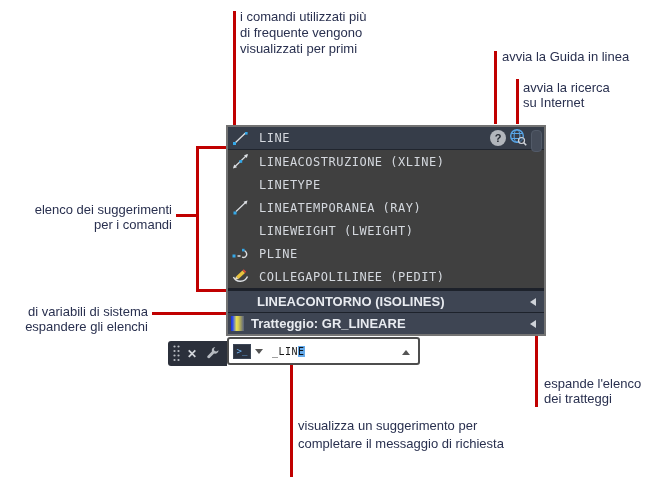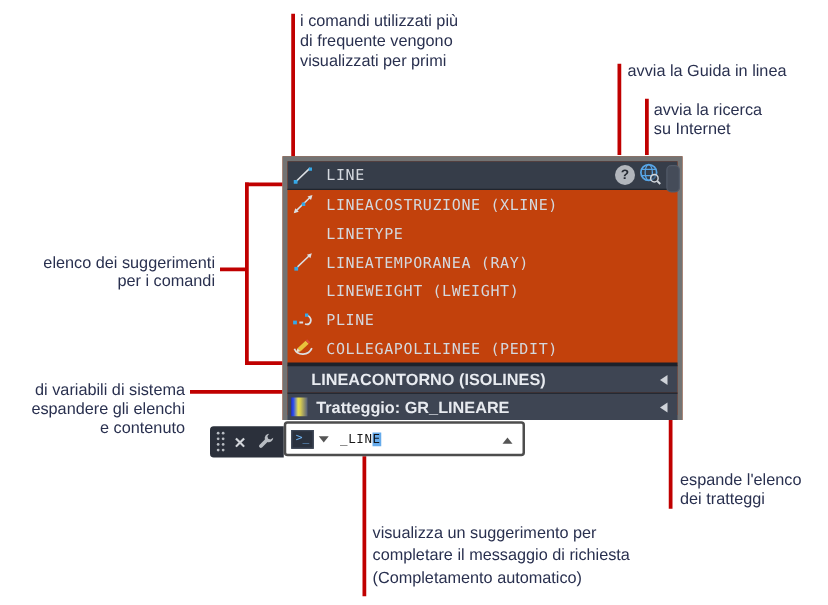--- a/index.html
+++ b/index.html
@@ -13,7 +13,7 @@
 
   
   #panel{position:absolute;left:226px;top:125px;width:320px;height:211px;
-         background:#c2410c;border:4px solid #737373;box-sizing:border-box;}
+         background:#404040;border:2px solid #737373;box-sizing:border-box;}
   .cmd-row{height:23px;display:flex;align-items:center;padding-left:3px;
            font-family:"DejaVu Sans Mono",monospace;font-size:12px;color:#d4d8de;
            letter-spacing:0.5px;white-space:nowrap;}

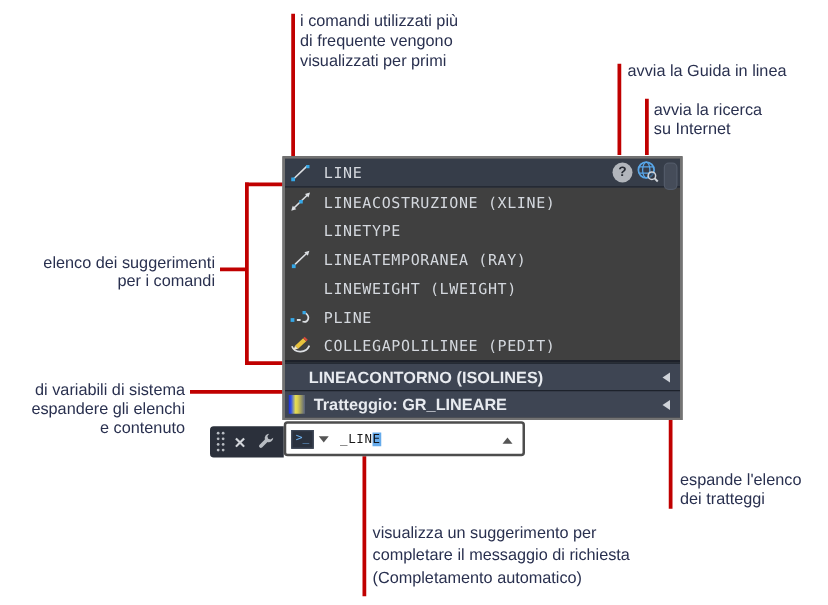--- a/index.html
+++ b/index.html
@@ -23,7 +23,7 @@
            background:#3e4553;border-top:1px solid #1d222b;
            font-size:13px;font-weight:bold;color:#e8ebf0;position:relative;white-space:nowrap;}
   .sec-row .lbl{padding-left:6px;}
-  .sec-row.indent .lbl{padding-left:19px;}
+  .sec-row.indent .lbl{padding-left:29px;}
   .tri-left{position:absolute;right:8px;top:50%;margin-top:-4px;width:0;height:0;
             border-top:4px solid transparent;border-bottom:4px solid transparent;
             border-right:6px solid #cfd3d9;}

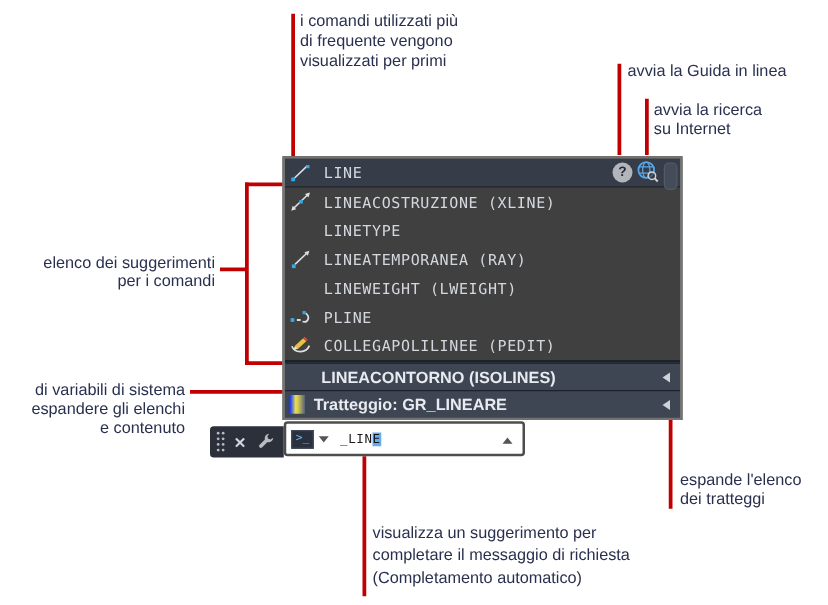--- a/index.html
+++ b/index.html
@@ -79,7 +79,6 @@
   <div class="note rt" style="left:8px;top:304px;width:140px;line-height:15px;">
     <div>di variabili di sistema</div>
     <div>espandere gli elenchi</div>
-    <div>e contenuto</div>
   </div>
   <div class="note" style="left:298px;top:417px;line-height:18px;">
     <div>visualizza un suggerimento per</div>

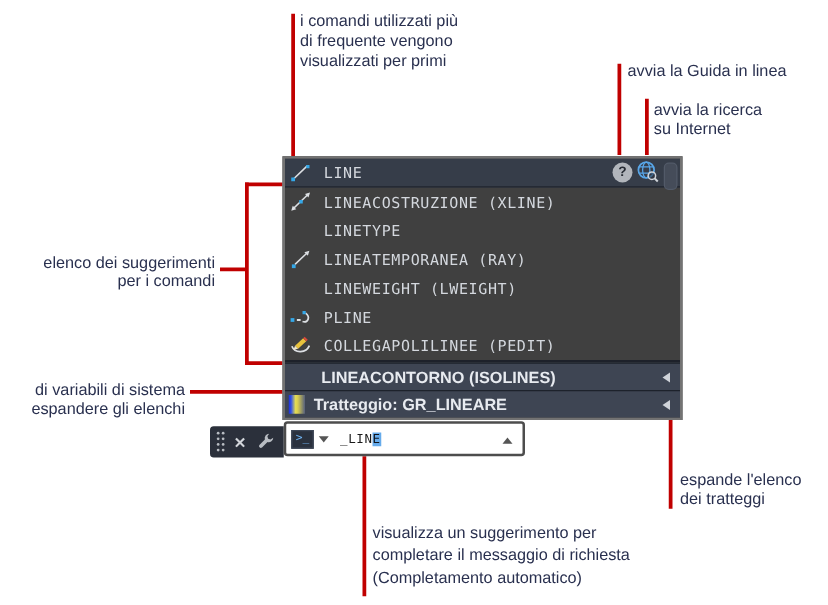--- a/index.html
+++ b/index.html
@@ -83,7 +83,6 @@
   <div class="note" style="left:298px;top:417px;line-height:18px;">
     <div>visualizza un suggerimento per</div>
     <div>completare il messaggio di richiesta</div>
-    <div>(Completamento automatico)</div>
   </div>
   <div class="note" style="left:544px;top:376px;line-height:15px;">
     <div>espande l'elenco</div>

